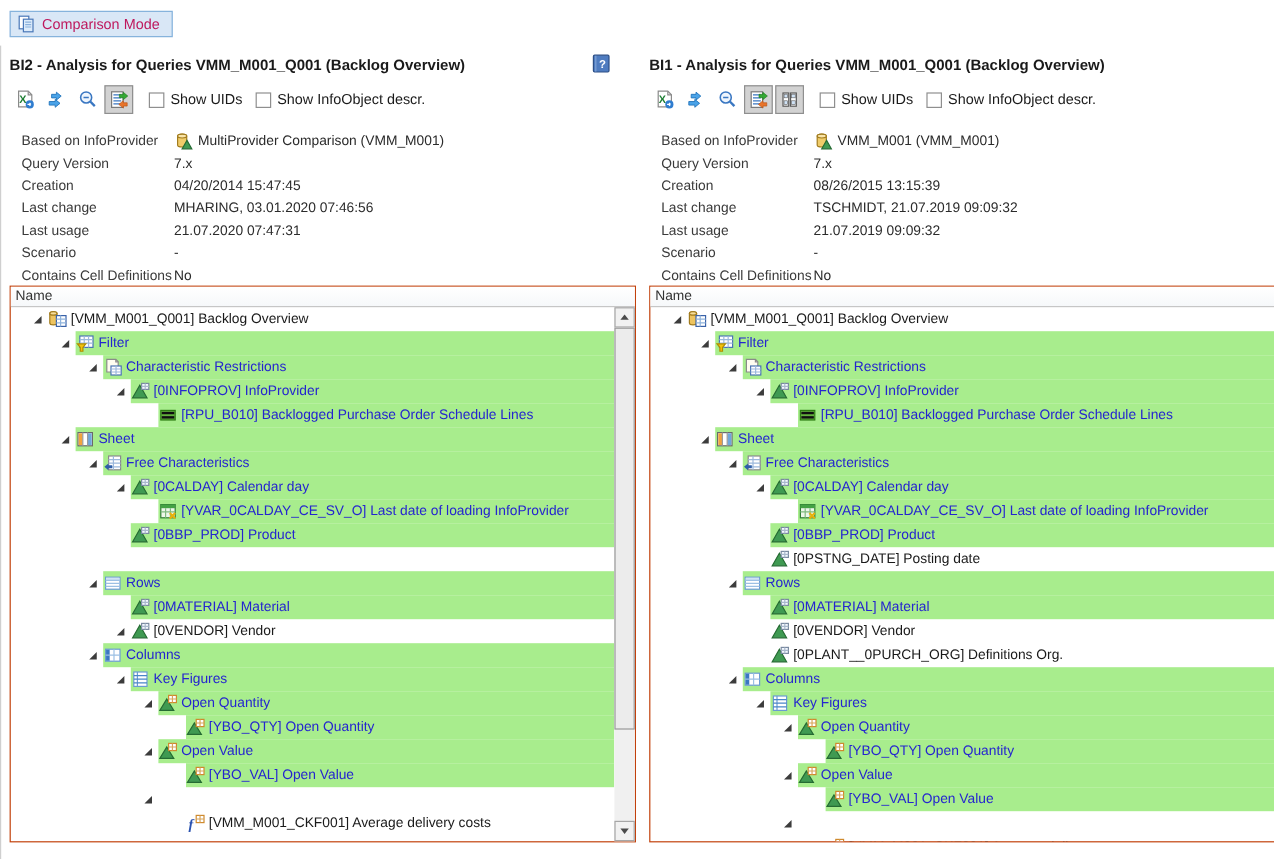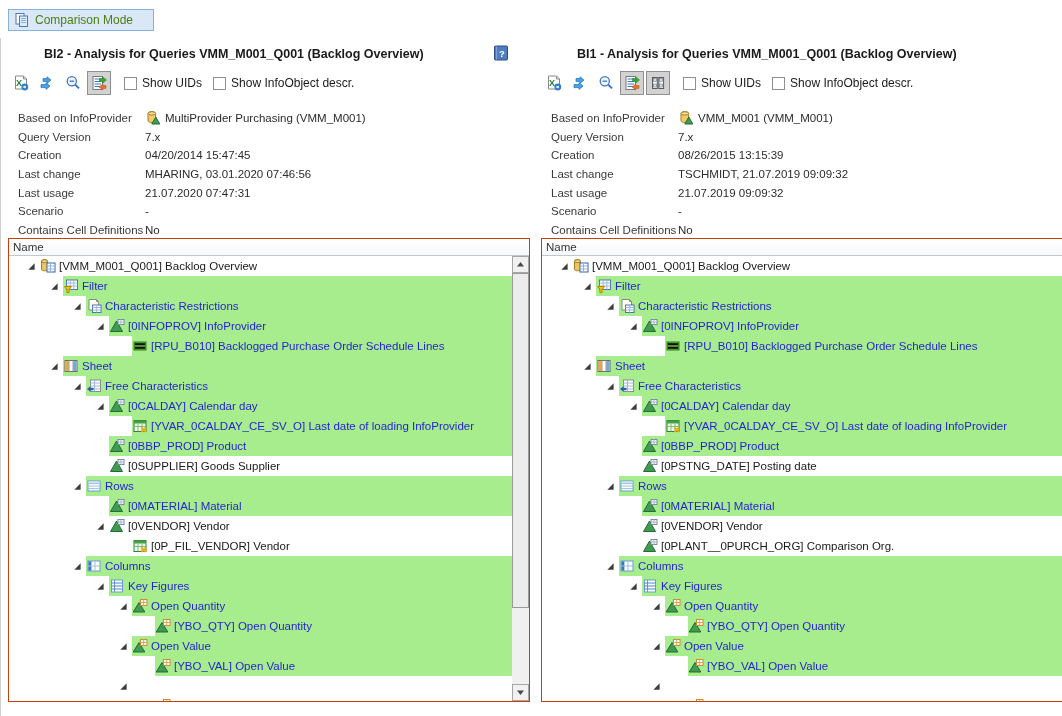--- a/index.html
+++ b/index.html
@@ -13,8 +13,8 @@
   
   .cmp-btn{
     position:absolute;left:8px;top:9px;height:22px;box-sizing:border-box;
-    display:inline-flex;align-items:center;gap:5px;padding:0 20px 0 5px;
-    background:#d9e7f6;border:1px solid #86b3dc;font-size:12px;color:#4d7c0f;cursor:default;
+    display:inline-flex;align-items:center;gap:5px;padding:0 10px 0 5px;
+    background:#d9e7f6;border:1px solid #86b3dc;font-size:12px;color:#be185d;cursor:default;
   }
 
   

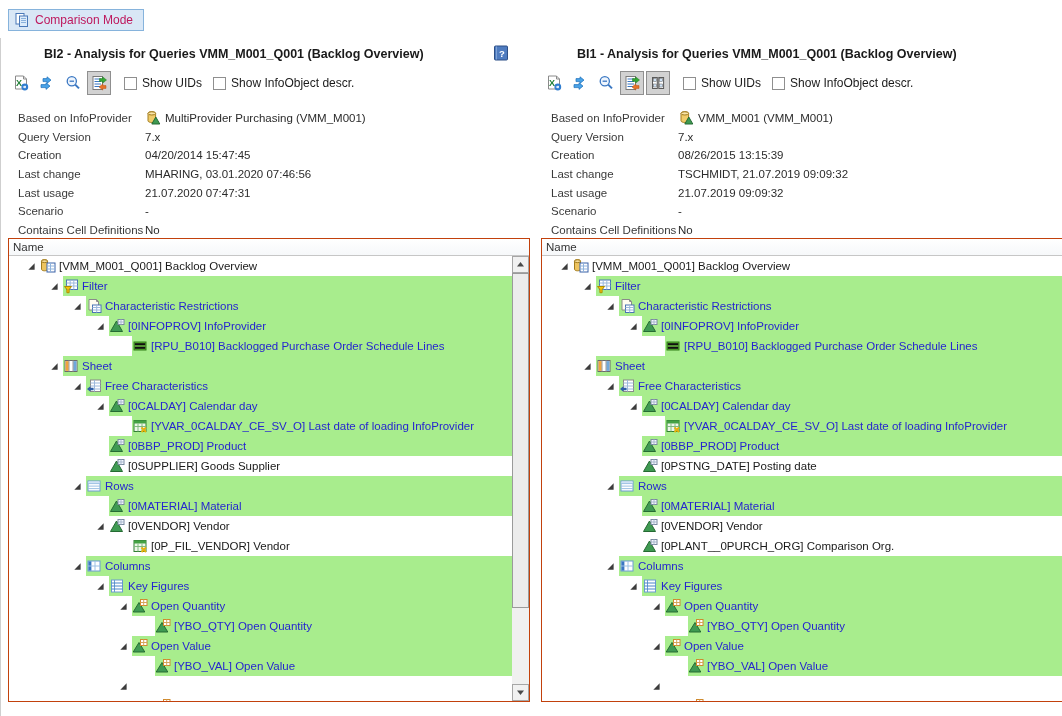--- a/index.html
+++ b/index.html
@@ -21,7 +21,7 @@
   .panel{position:absolute;top:40px;bottom:0;}
   #panel-left{left:8px;width:522px;}
   #panel-right{left:541px;width:588px;}
-  .ptitle{position:absolute;top:7px;left:0;font-size:12.5px;font-weight:bold;color:#1a1a1a;white-space:nowrap;margin-left:36px;}
+  .ptitle{position:absolute;top:7px;left:0;font-size:12.5px;font-weight:bold;color:#1a1a1a;white-space:nowrap;}
   .help{position:absolute;top:5px;width:16px;height:16px;}
   #panel-left .help{right:21px;}
   #panel-right .help{right:4px;}

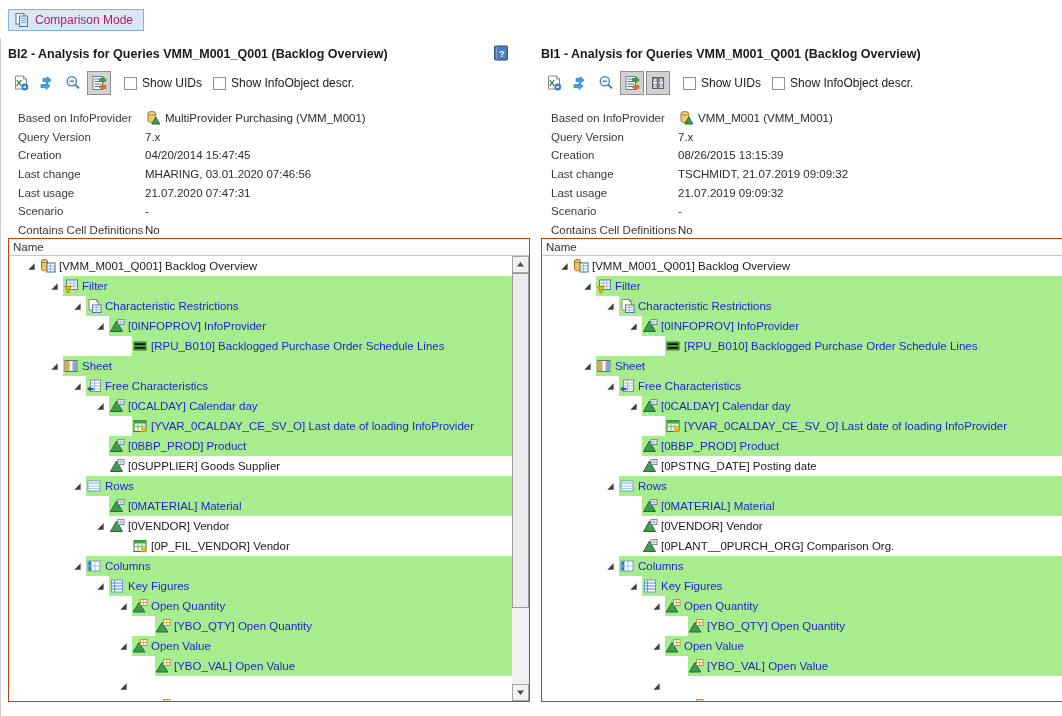--- a/index.html
+++ b/index.html
@@ -150,7 +150,7 @@
               <path d="M10.8 7 14.8 14H6.8z" fill="#3f9a52" stroke="#256b33"></path>
             </svg>
           </span>
-          <span>MultiProvider Purchasing (VMM_M001)</span>
+          <span>MultiProvider Comparison (VMM_M001)</span>
         </span>
       </div>
       <div class="prop-row">

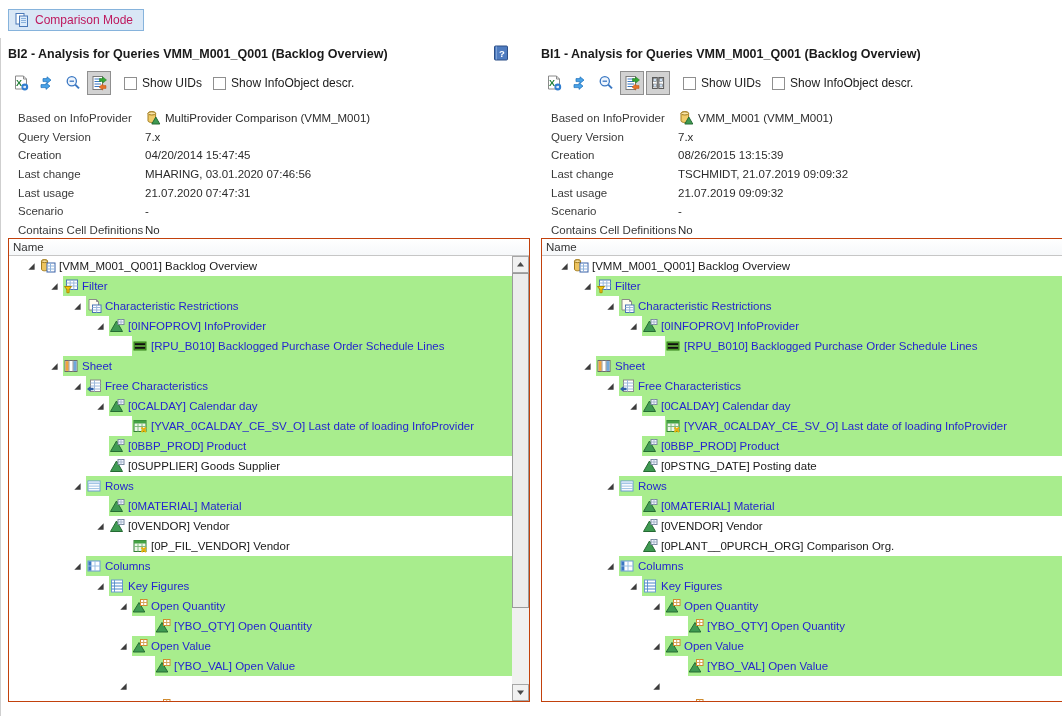--- a/index.html
+++ b/index.html
@@ -371,16 +371,6 @@
         </div>
         <div class="trow">
           <span class="tspacer" style="width: 100px;"></span>
-          <span class="tcontent">
-            <span class="ico">
-              <svg viewBox="0 0 16 16">
-                <path d="M7.5 3 13.5 13.5H1.5z" fill="#3f9a52" stroke="#256b33"></path>
-                <rect x="9" y="1.5" width="6" height="5" fill="#f4f8ff" stroke="#7a8aa0"></rect>
-                <path d="M9 4h6M12 1.5v5" stroke="#a9b8cc" fill="none"></path>
-              </svg>
-            </span>
-            <span class="tlabel">[0SUPPLIER] Goods Supplier</span>
-          </span>
         </div>
         <div class="trow hl">
           <span class="tspacer" style="width: 77px;">

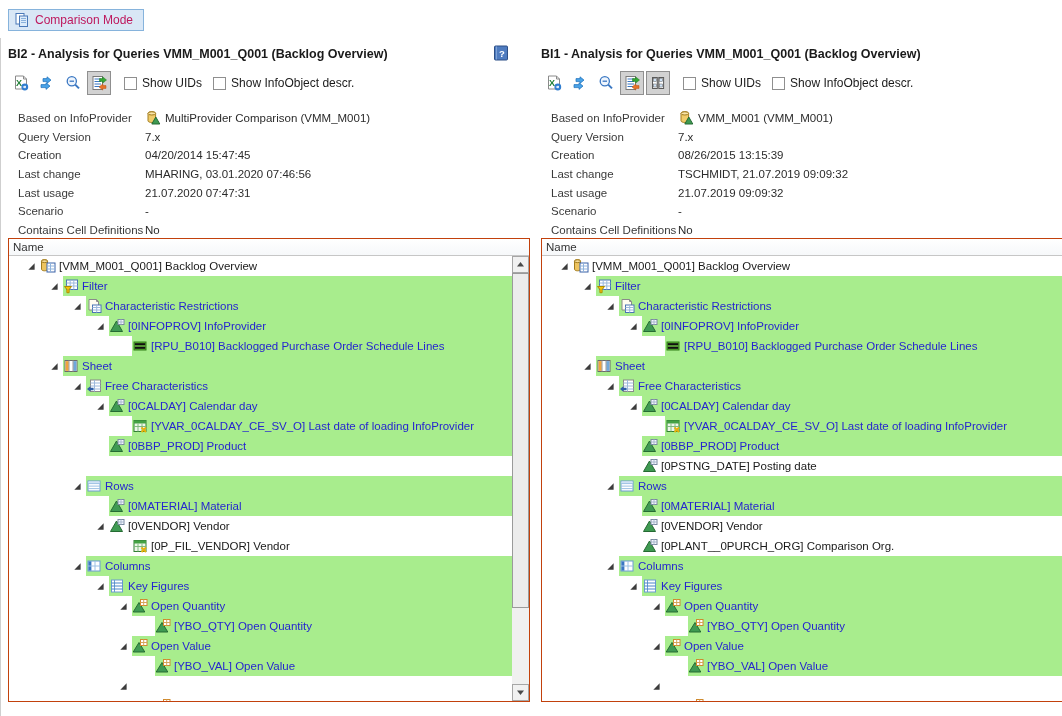--- a/index.html
+++ b/index.html
@@ -423,20 +423,6 @@
             <span class="tlabel">[0VENDOR] Vendor</span>
           </span>
         </div>
-        <div class="trow">
-          <span class="tspacer" style="width: 123px;"></span>
-          <span class="tcontent">
-            <span class="ico">
-              <svg viewBox="0 0 16 16">
-                <rect x="2" y="2.5" width="12" height="11" fill="#eef7ea" stroke="#2f7d32"></rect>
-                <rect x="2" y="2.5" width="12" height="3" fill="#44a244"></rect>
-                <path d="M2 8.5h12M6 5.5v8M10 5.5v8" stroke="#7fba7f" fill="none"></path>
-                <path d="M9.5 9.5 14 14m0-4.5L9.5 14" stroke="#e8b10a" stroke-width="1.8" fill="none"></path>
-              </svg>
-            </span>
-            <span class="tlabel">[0P_FIL_VENDOR] Vendor</span>
-          </span>
-        </div>
         <div class="trow hl">
           <span class="tspacer" style="width: 77px;">
             <span class="texp">

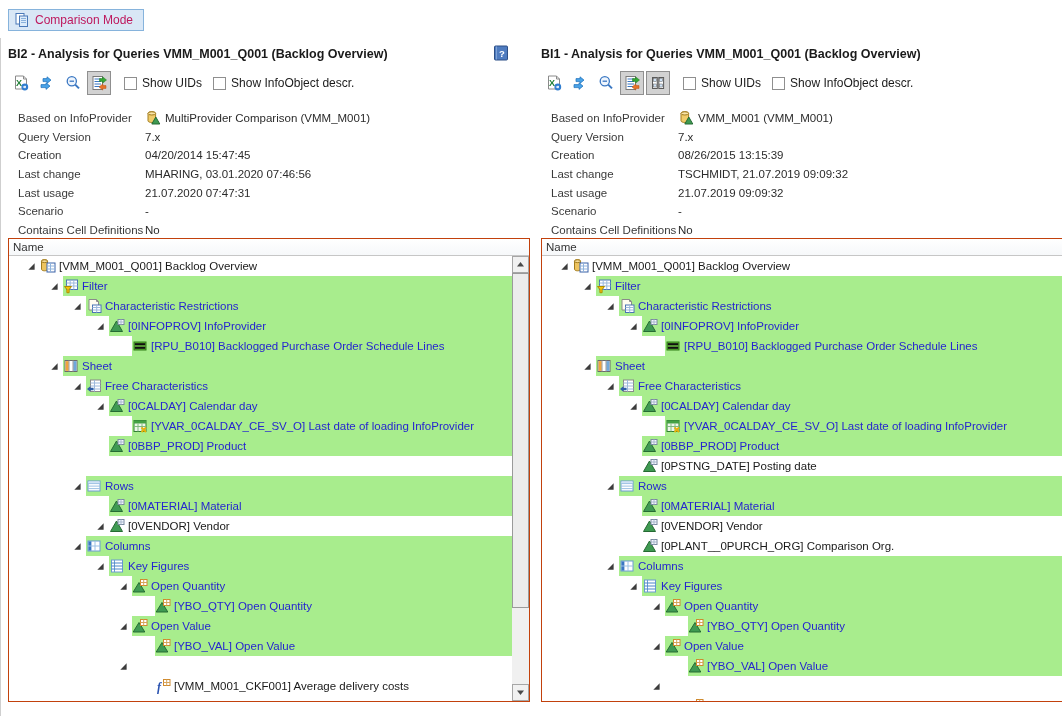--- a/index.html
+++ b/index.html
@@ -933,7 +933,7 @@
                 <path d="M9 4h6M12 1.5v5" stroke="#a9b8cc" fill="none"></path>
               </svg>
             </span>
-            <span class="tlabel">[0PLANT__0PURCH_ORG] Comparison Org.</span>
+            <span class="tlabel">[0PLANT__0PURCH_ORG] Definitions Org.</span>
           </span>
         </div>
         <div class="trow hl">

